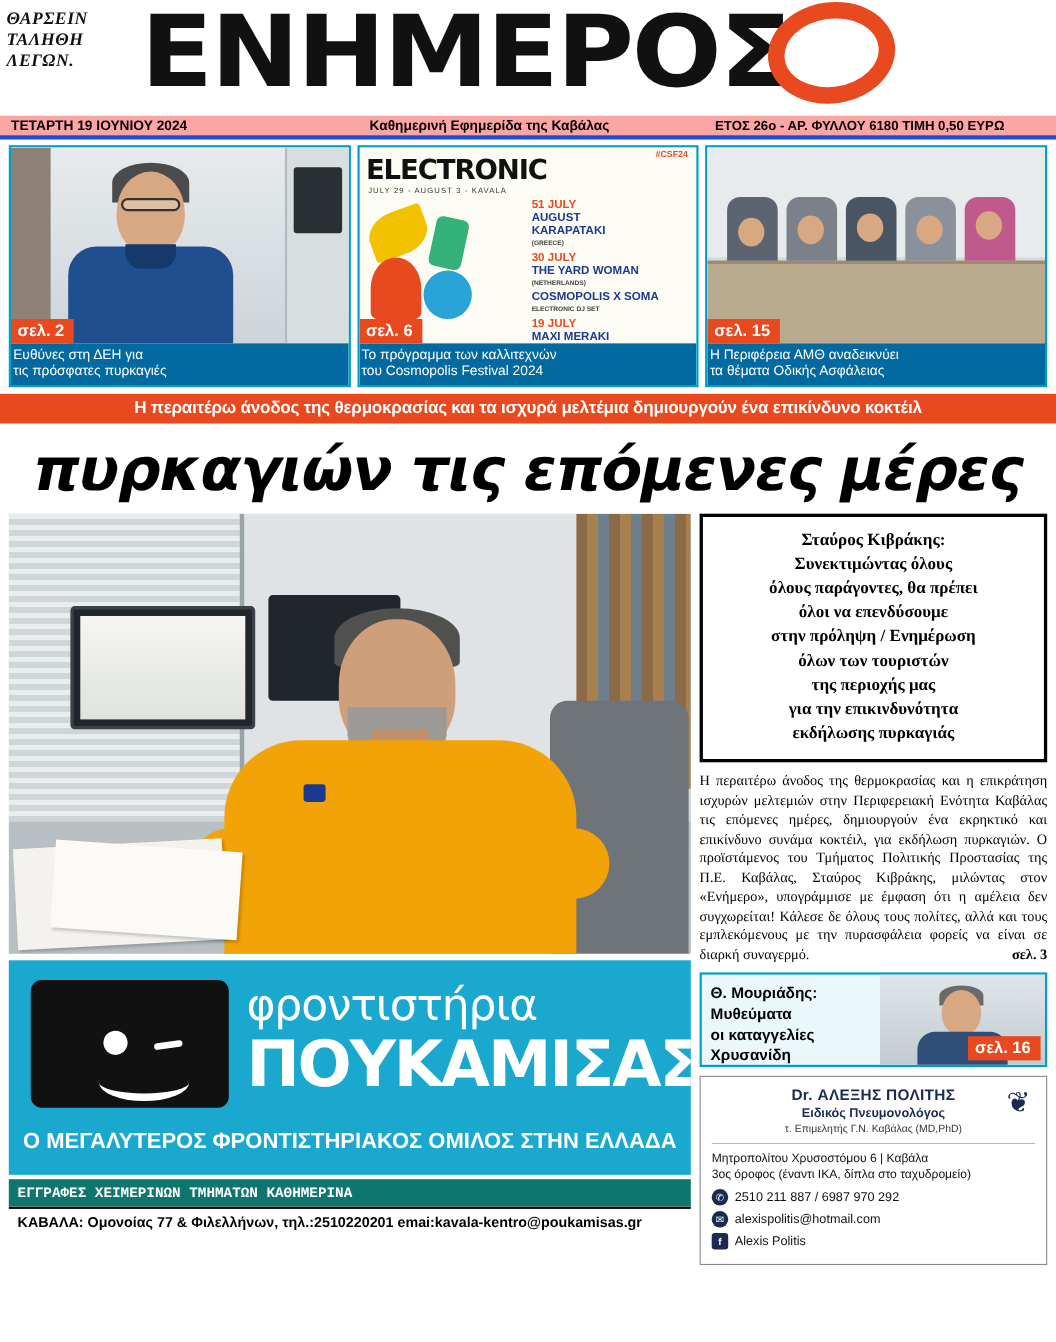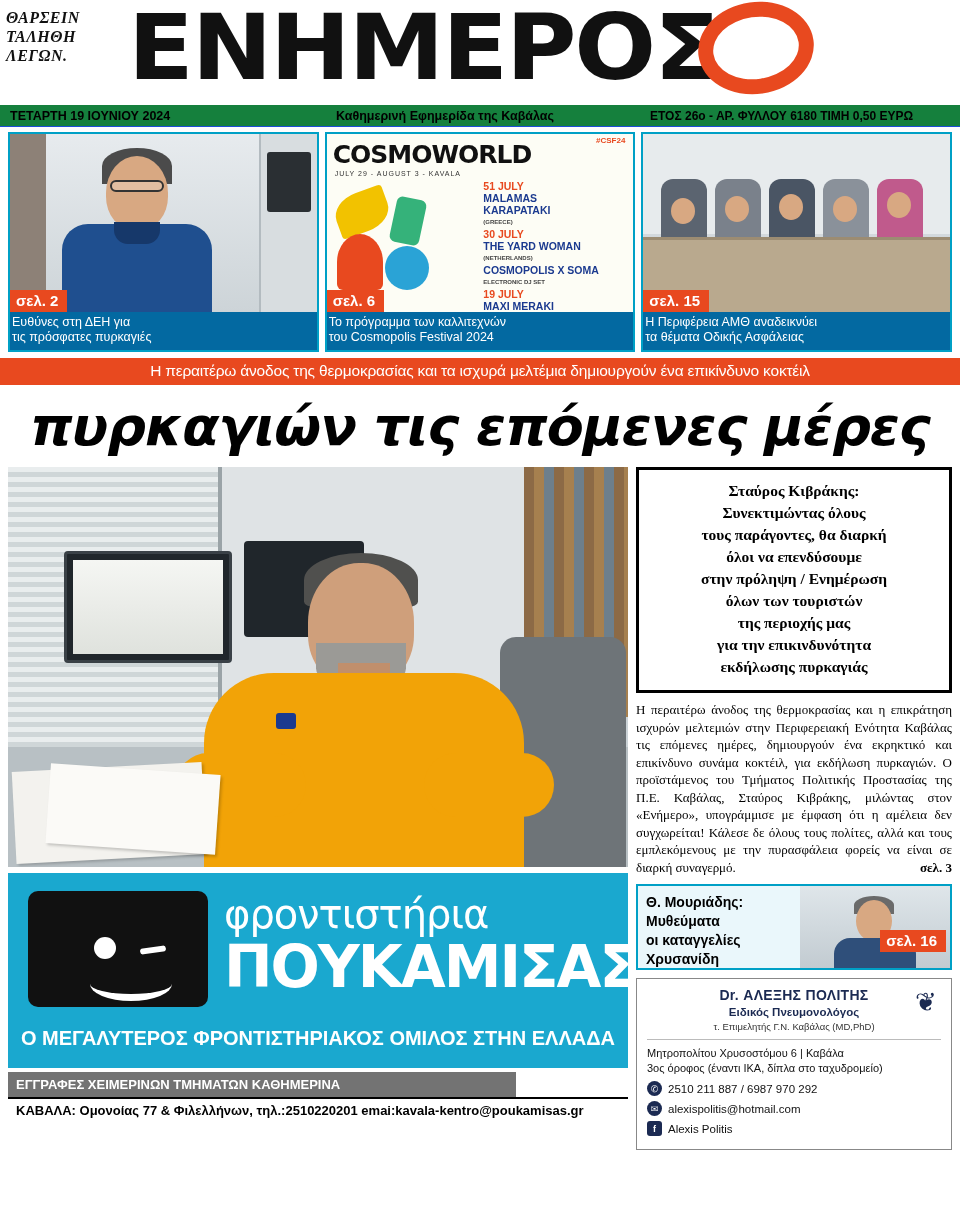--- a/index.html
+++ b/index.html
@@ -61,14 +61,14 @@
   
   .datebar {
     height: 22px;
-    background: #15803d;
+    background: #fca5a5;
     display: flex;
     align-items: center;
     font-weight: bold;
     font-size: 12.5px;
     color: #000;
     padding: 0 10px;
-    border-bottom: 1px solid #1d4ed8;
+    border-bottom: 4px solid #1d4ed8;
   }
   .datebar .left { width: 230px; }
   .datebar .center { flex: 1; text-align: center; }

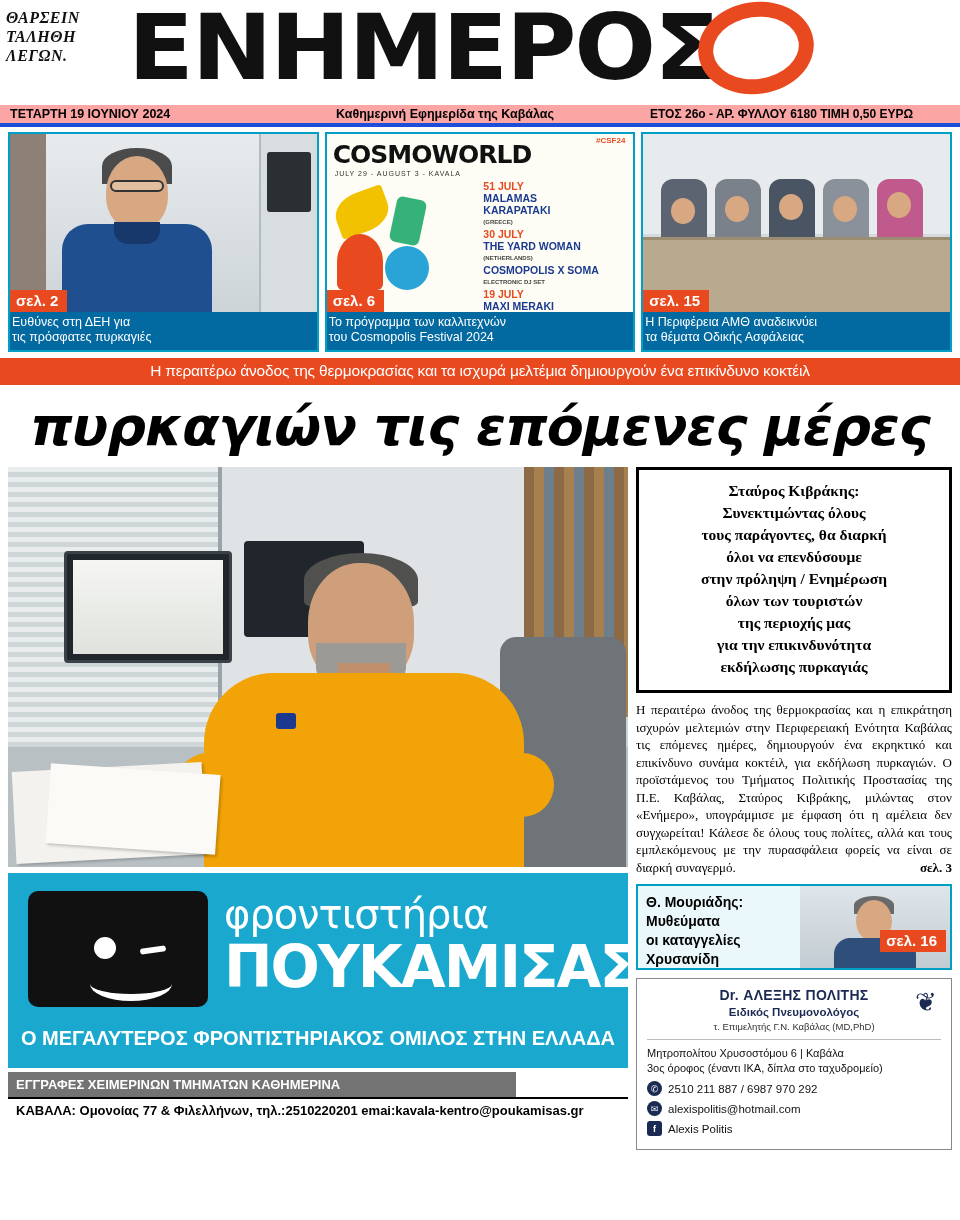--- a/index.html
+++ b/index.html
@@ -381,7 +381,7 @@
   <div class="teaser">
     <div class="teaser-img t2">
       <div class="csf">#CSF24</div>
-      <div class="cw">COSMOWORLD</div>
+      <div class="cw">ELECTRONIC</div>
       <div class="sub">JULY 29 - AUGUST 3 - KAVALA</div>
       <div class="art1"></div>
         <div class="art2"></div>

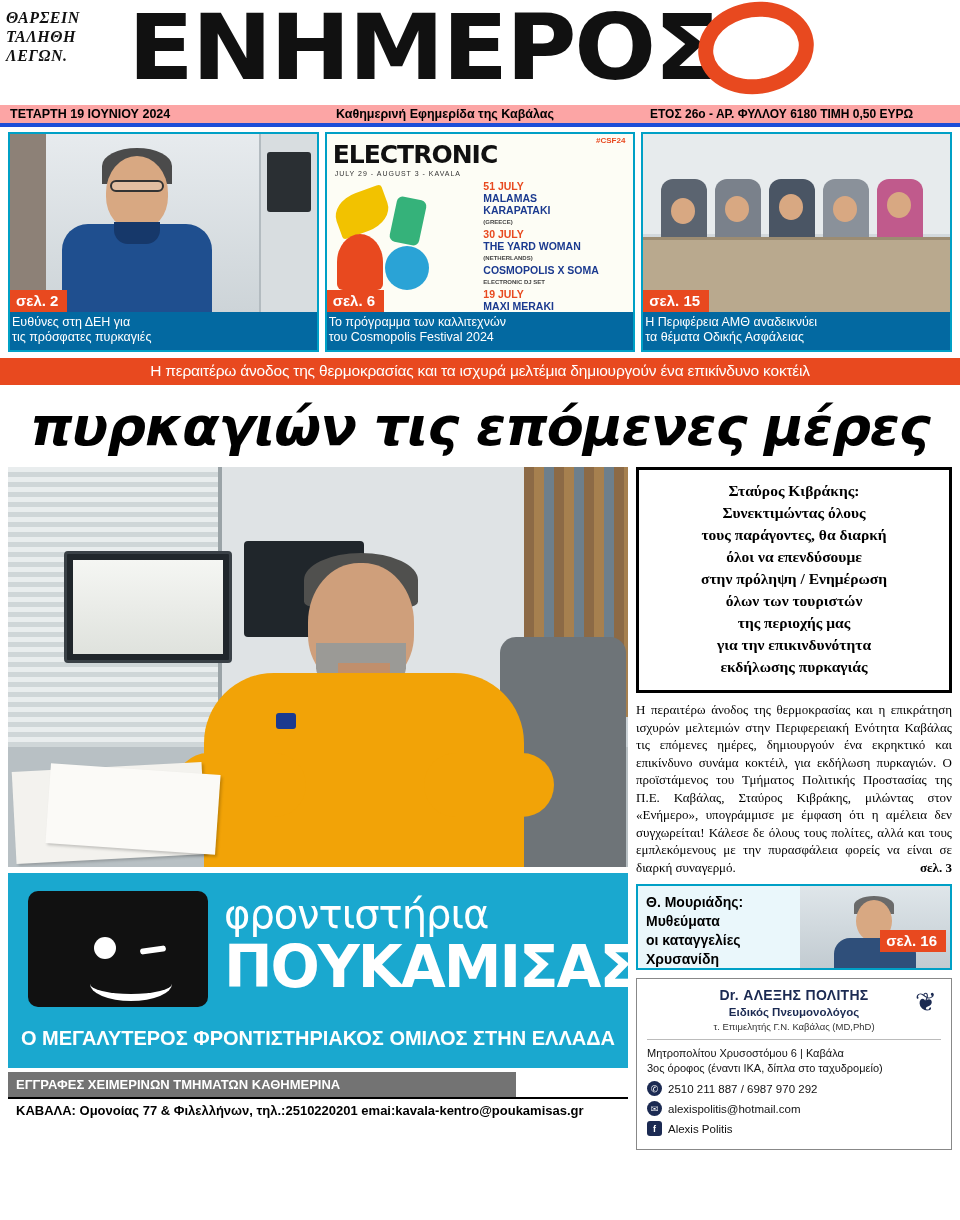--- a/index.html
+++ b/index.html
@@ -389,7 +389,7 @@
         <div class="art4"></div>
       <div class="lineup">
         <div class="d">51 JULY</div>
-        <div>MALAMAS</div>
+        <div>AUGUST</div>
         <div>KARAPATAKI</div>
         <div class="sm">(GREECE)</div>
         <div class="d">30 JULY</div>

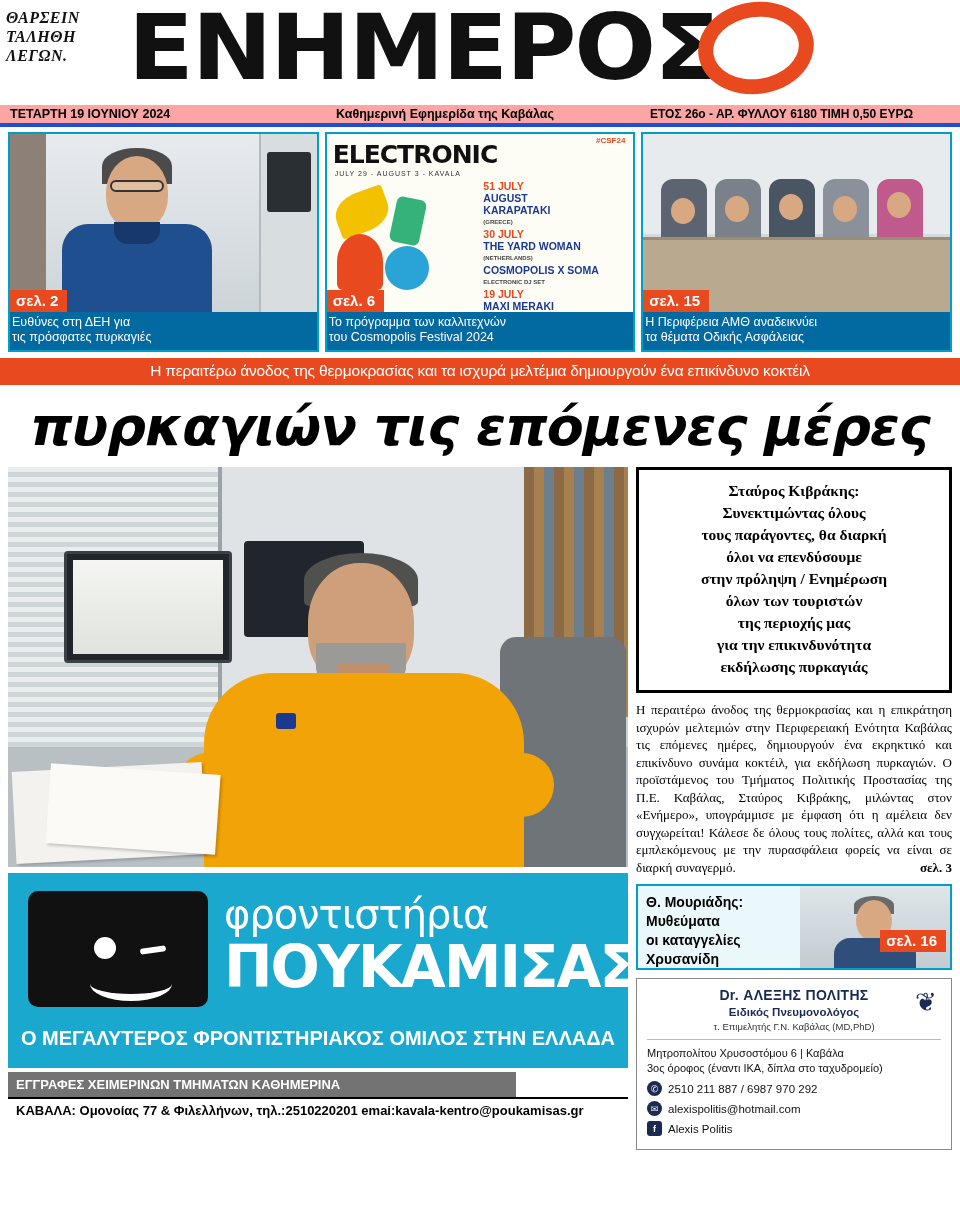--- a/index.html
+++ b/index.html
@@ -159,7 +159,7 @@
     background: #e8491f;
     color: #ffffff;
     text-align: center;
-    font-weight: normal;
+    font-weight: bold;
     font-size: 15.5px;
     padding: 4px 6px 5px 6px;
     margin: 2px 0 0 0;

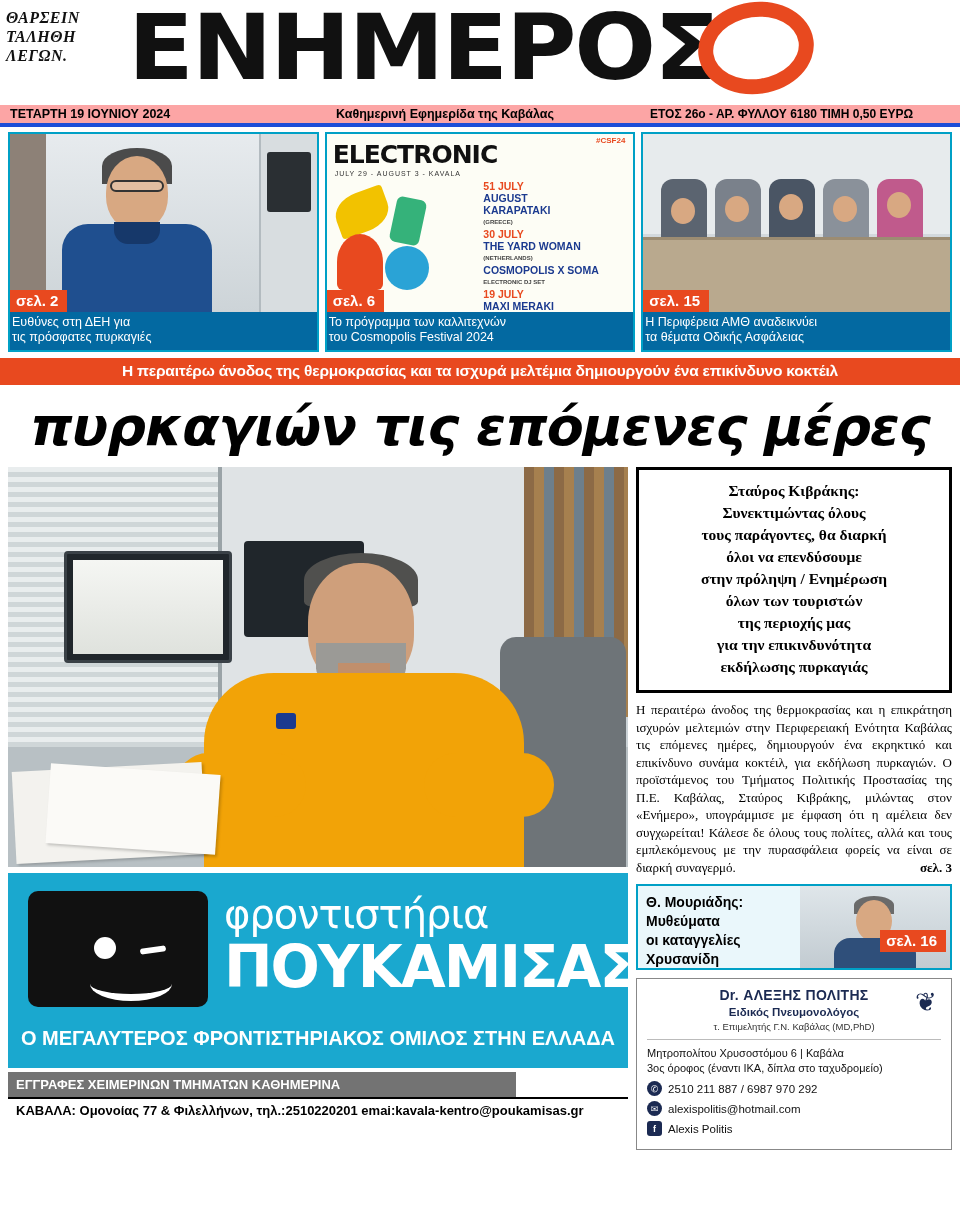--- a/index.html
+++ b/index.html
@@ -486,7 +486,7 @@
     <div class="quote-box">
       <span class="who">Σταύρος Κιβράκης:</span>
       <span>Συνεκτιμώντας όλους</span><br>
-      <span>τους παράγοντες, θα διαρκή</span><br>
+      <span>όλους παράγοντες, θα πρέπει</span><br>
       <span>όλοι να επενδύσουμε</span><br>
       <span>στην πρόληψη / Ενημέρωση</span><br>
       <span>όλων των τουριστών</span><br>

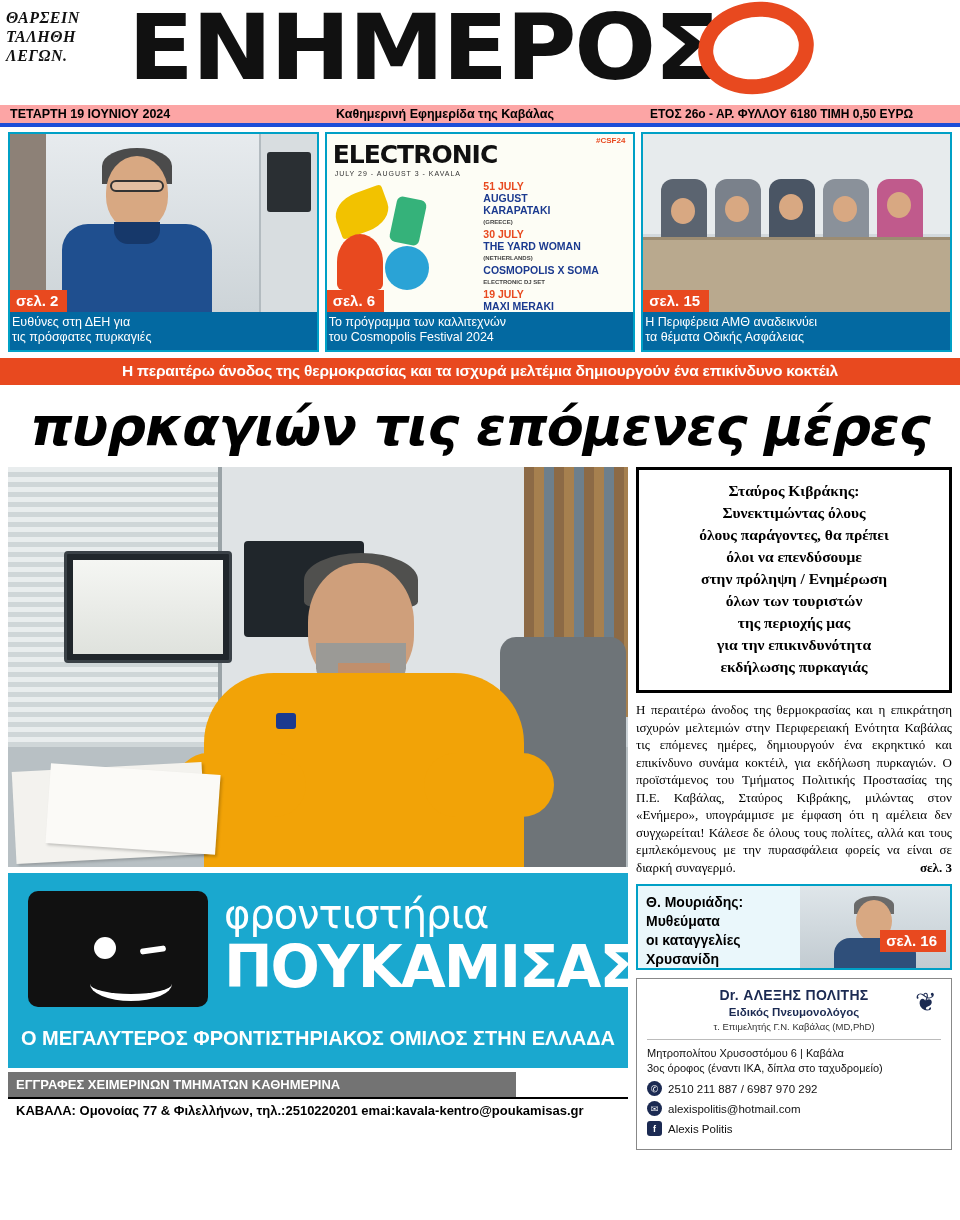--- a/index.html
+++ b/index.html
@@ -307,7 +307,7 @@
   .mini-promo .ph .h { position:absolute; left:56px; top:14px; width:36px; height:42px; background:#d8a882; border-radius:50%;}
   .mini-promo .ph .hr { position:absolute; left:54px; top:10px; width:40px; height:18px; background:#6a6a6a; border-radius:50% 50% 0 0;}
   .mini-promo .ph .b { position:absolute; left:34px; top:52px; width:82px; height:40px; background:#2f4f7a; border-radius:16px 16px 0 0;}
-  .mini-promo .pagetag { right:4px; left:auto; bottom:16px;margin-left:18px; }
+  .mini-promo .pagetag { right:4px; left:auto; bottom:4px;margin-left:18px; }
 
   
   .doc-card {

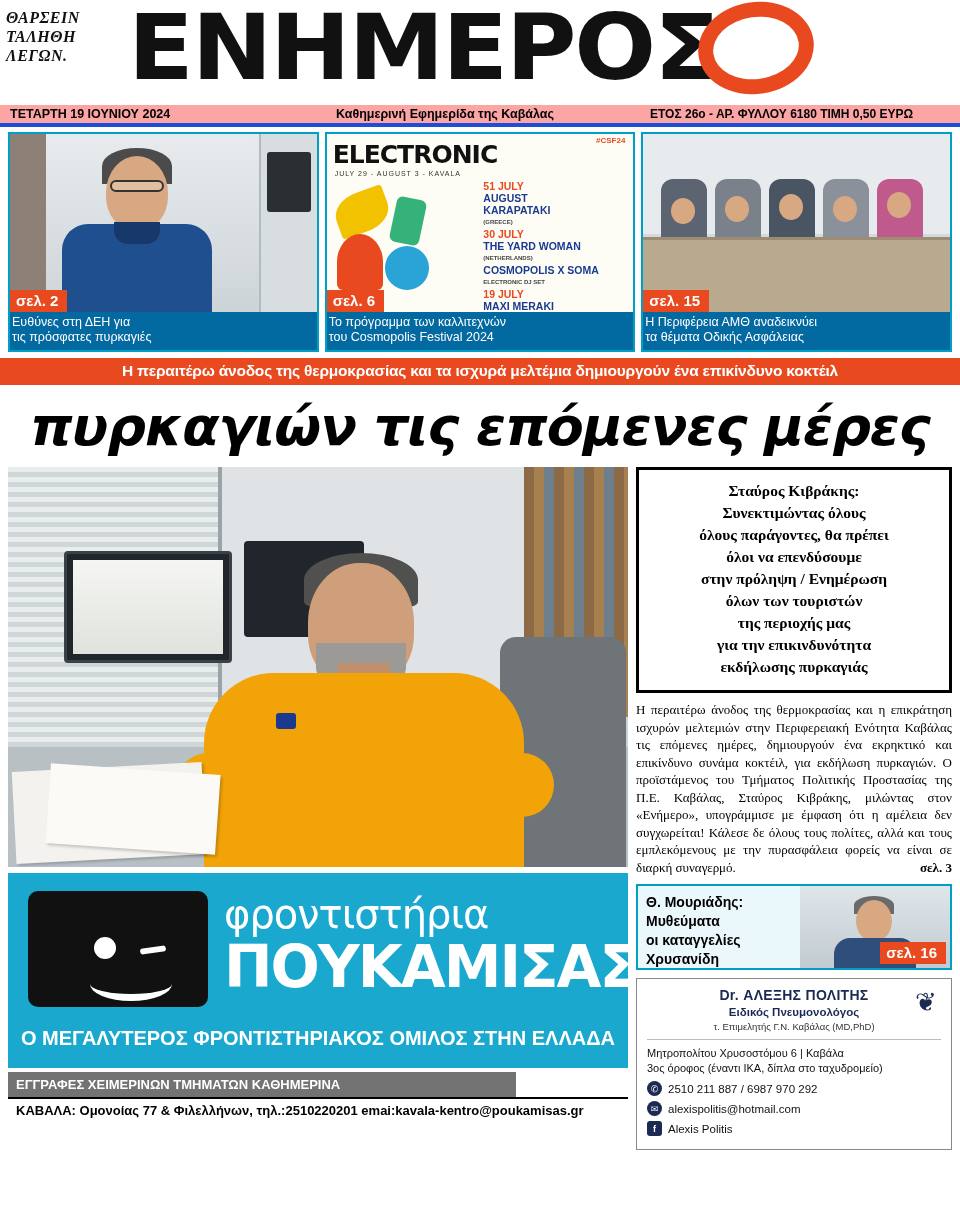--- a/index.html
+++ b/index.html
@@ -246,10 +246,10 @@
 
   
   .regbar {
-    width:508px;
-    background:#737373; color:#fff;
+    width:620px;
+    background:#0f766e; color:#fff;
     font-weight:bold; font-size:13px;
-    padding:5px 8px; margin-top:4px;
+    padding:5px 8px; margin-top:4px;font-family:Liberation Mono, monospace;
   }
   .kavbar {
     width:620px;

